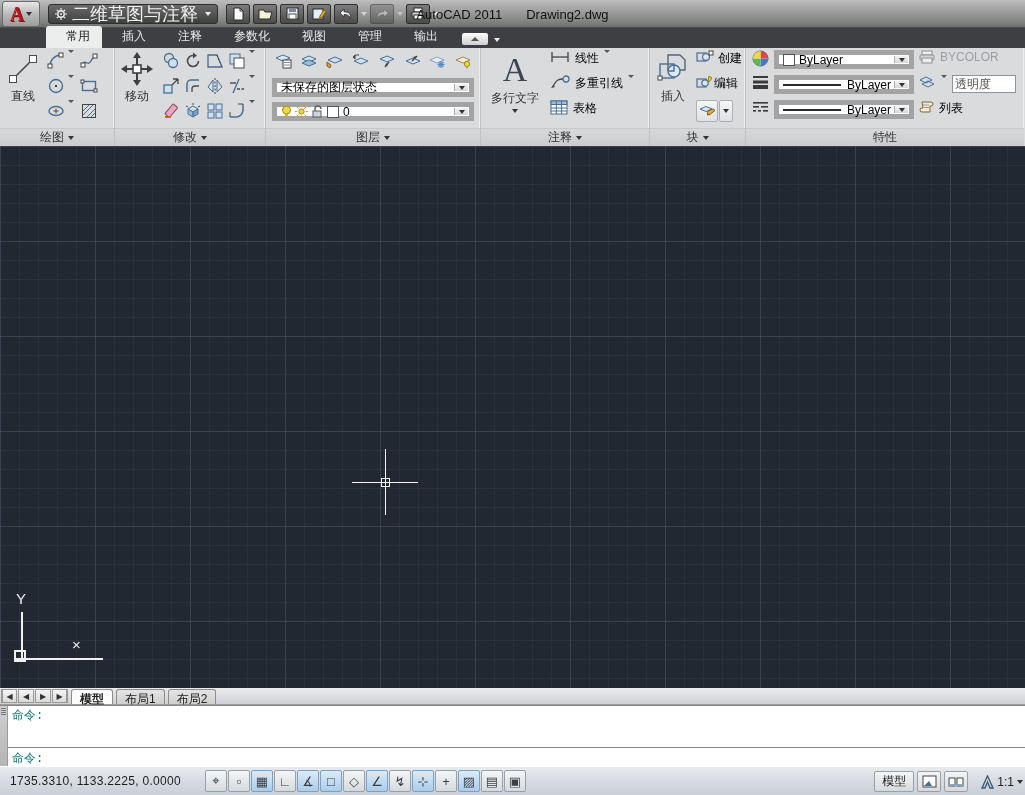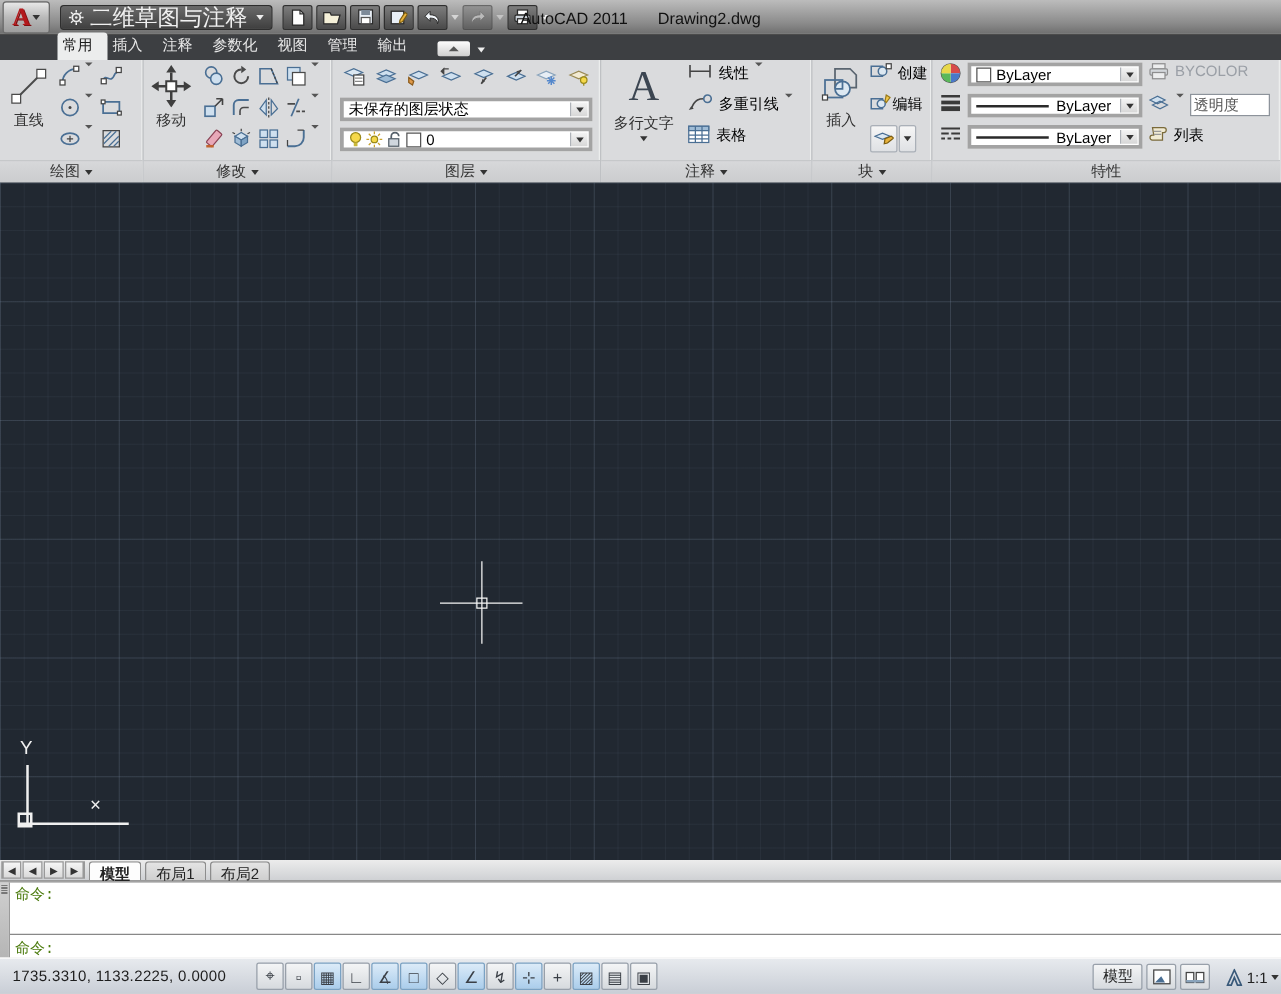--- a/index.html
+++ b/index.html
@@ -34,7 +34,7 @@
   
   #tabrow { position:absolute; top:28px; left:0; width:1025px; height:20px; background:#3d3f42;
     display:flex; align-items:flex-end; padding-left:46px; }
-  .rtab { padding:2px 12px 3px 4px; color:#e9e9e9; font-size:12px; cursor:pointer; }
+  .rtab { padding:2px 12px 3px 20px; color:#e9e9e9; font-size:12px; cursor:pointer; }
   .rtab.active { background:#eceded; color:#1c1c1c; border-radius:3px 3px 0 0; }
   #ribbon-min { margin-left:12px; margin-bottom:3px; width:26px; height:12px; background:linear-gradient(#fdfdfd,#cfcfcf);
     border-radius:2px; display:flex; align-items:center; justify-content:center; }

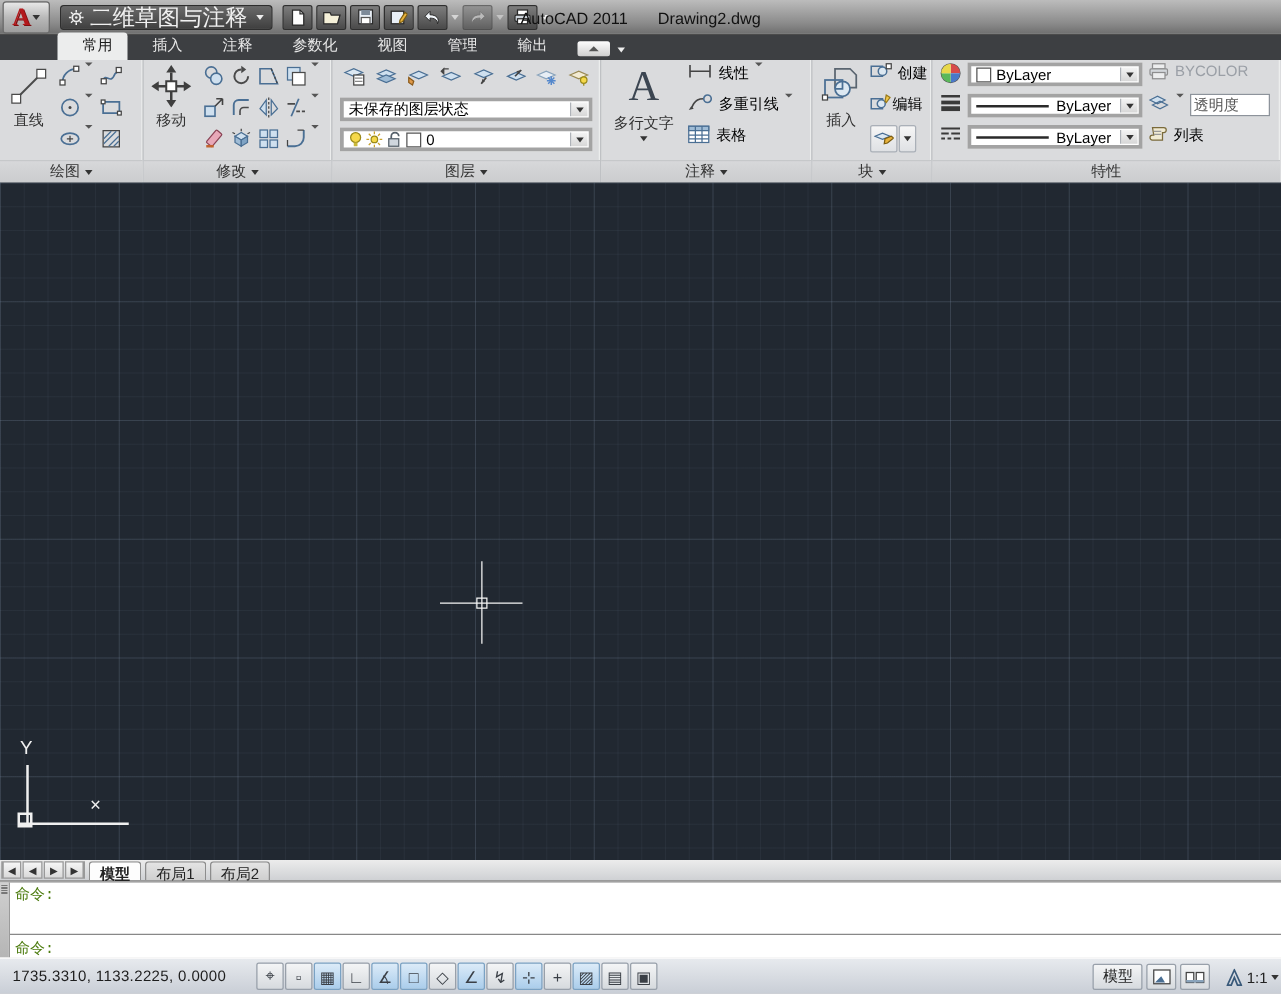--- a/index.html
+++ b/index.html
@@ -54,7 +54,7 @@
   .srow { display:flex; align-items:flex-start; height:25px; }
   .mini-caret { width:0;height:0;border-left:3px solid transparent;border-right:3px solid transparent;border-top:3px solid #555; margin-left:1px;}
 
-  .drop { height:19px; background:#fff; border:3px solid #a3a3a3; display:flex; align-items:center; padding-left:4px; position:relative; }
+  .drop { height:19px; background:#fff; border:5px solid #a3a3a3; display:flex; align-items:center; padding-left:4px; position:relative; }
   .drop .dcaret { position:absolute; right:1px; top:1px; bottom:1px; width:14px; background:linear-gradient(#f4f4f4,#d7d7d7);
     border-left:1px solid #aeb2b8; display:flex; align-items:center; justify-content:center; }
   .lineSample { flex:0 0 58px; height:2px; background:#2a2a2a; margin-right:6px; }

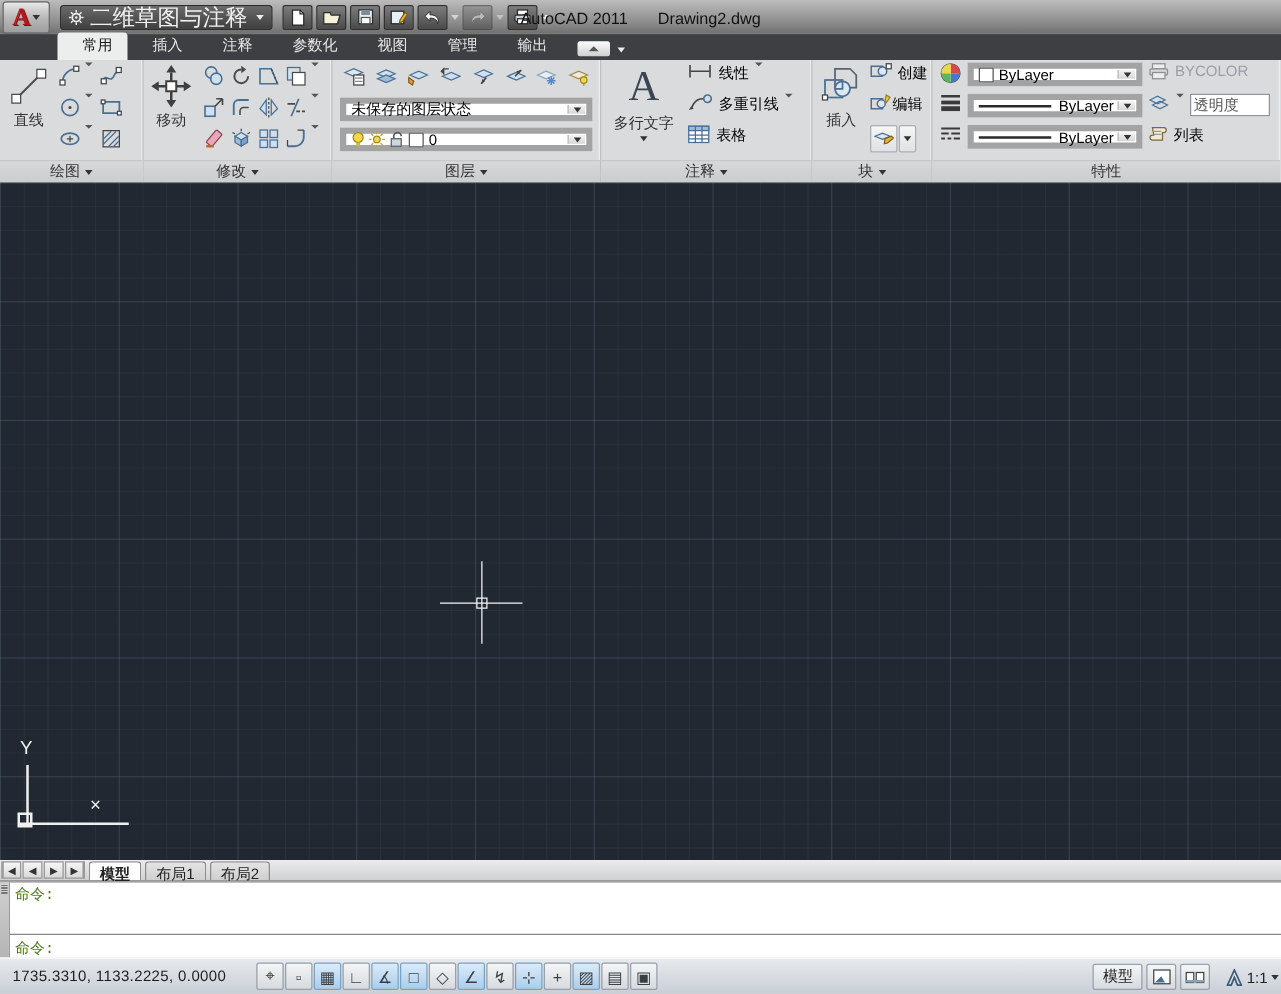--- a/index.html
+++ b/index.html
@@ -89,7 +89,7 @@
 
   
   #cmd { position:absolute; top:705px; left:0; width:1025px; height:61px; background:#fff; border-top:1px solid #888;
-    display:flex; font-family:"Liberation Mono", monospace; font-size:12px; color:#4d7c0f; }
+    display:flex; font-family:"Liberation Mono", monospace; font-size:12px; color:#0f766e; }
   #cmd-grip { width:8px; background:linear-gradient(#d0d0d0,#b5b5b5); border-right:1px solid #9a9a9a; position:relative; }
   #cmd-grip::before { content:""; position:absolute; top:2px; left:1px; width:5px; height:8px;
     background:repeating-linear-gradient(#777 0 1px, transparent 1px 2px); }

